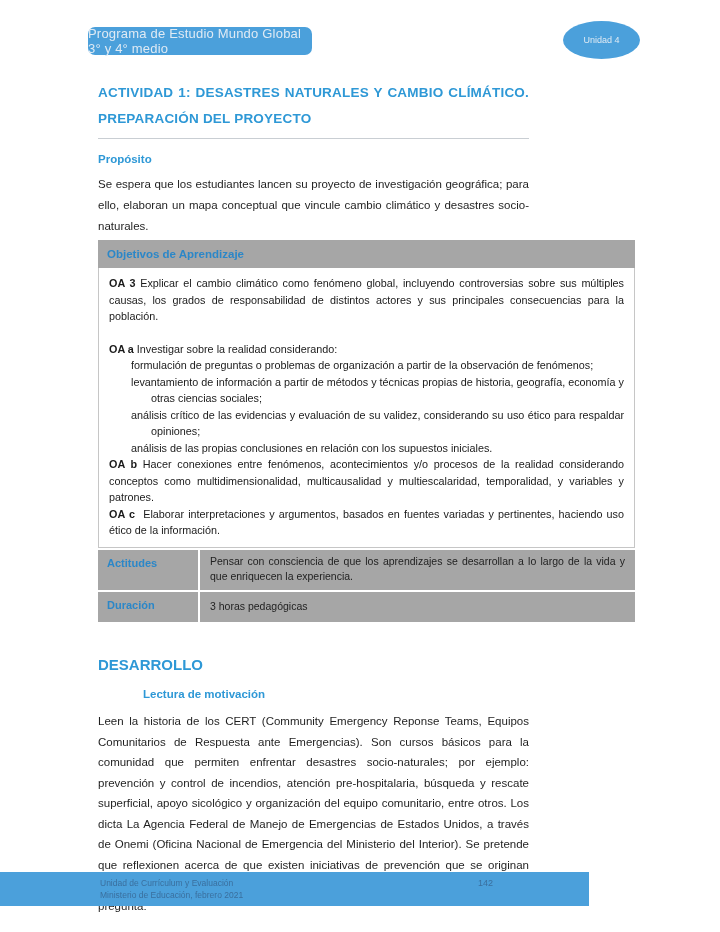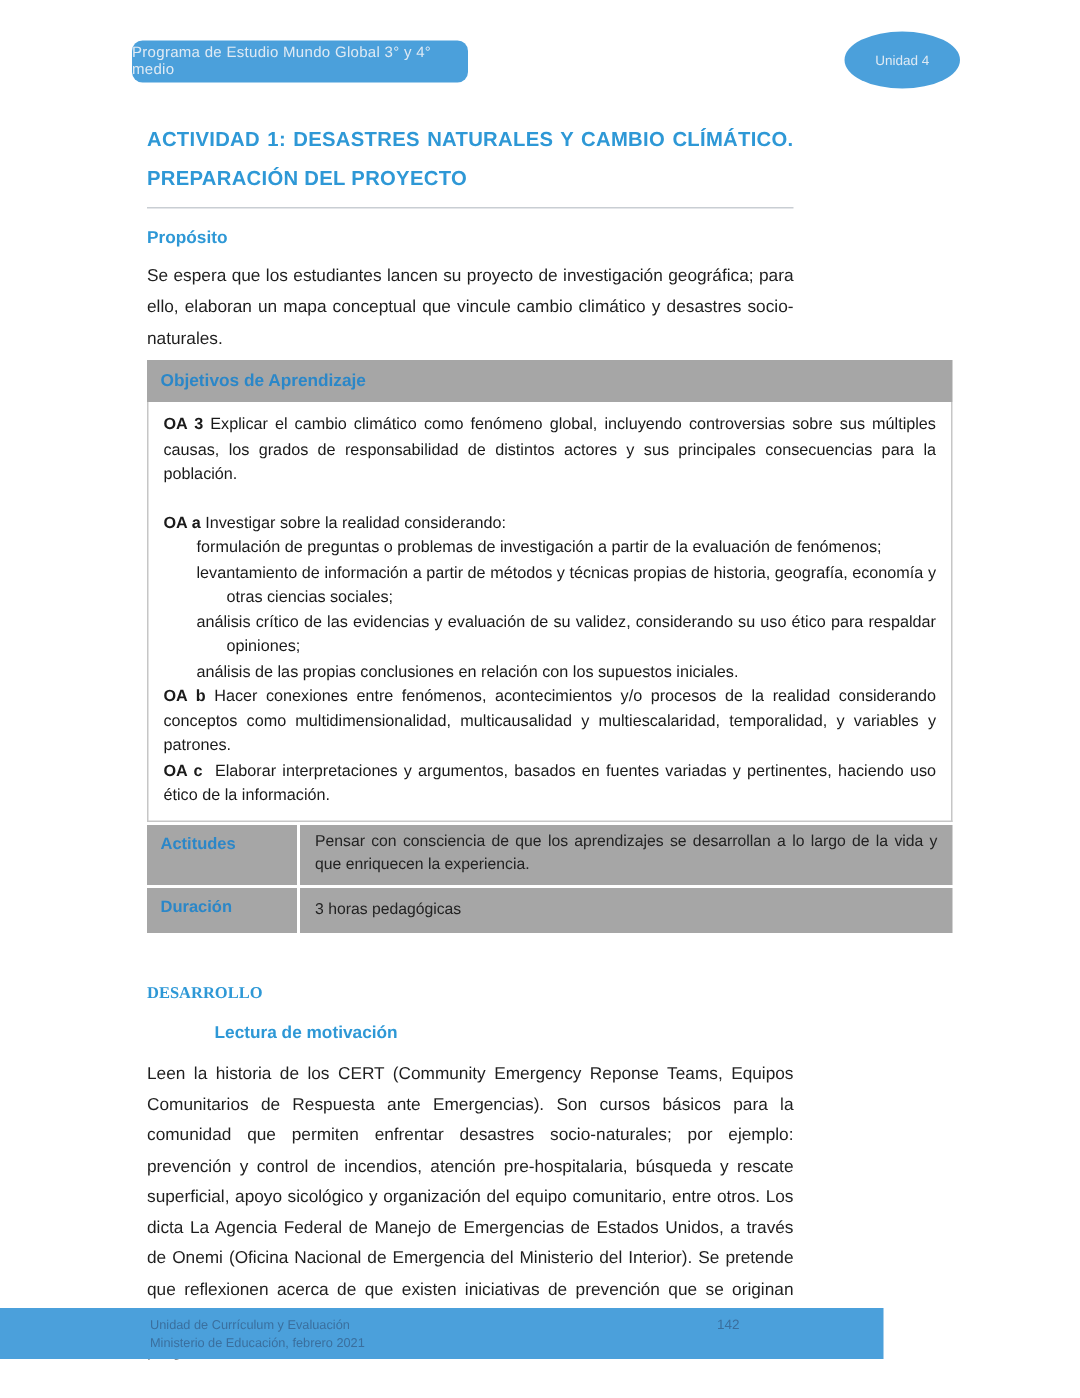--- a/index.html
+++ b/index.html
@@ -15,7 +15,7 @@
     position:absolute;left:88px;top:27px;width:224px;height:28px;
     background:#4BA0DB;border-radius:7px;
     display:flex;align-items:center;justify-content:center;
-    font-size:10px;color:#dfeaf4;letter-spacing:.2px;
+    font-size:13px;color:#dfeaf4;letter-spacing:.2px;
   }
   .hdr-ellipse{
     position:absolute;left:563px;top:21px;width:77px;height:38px;

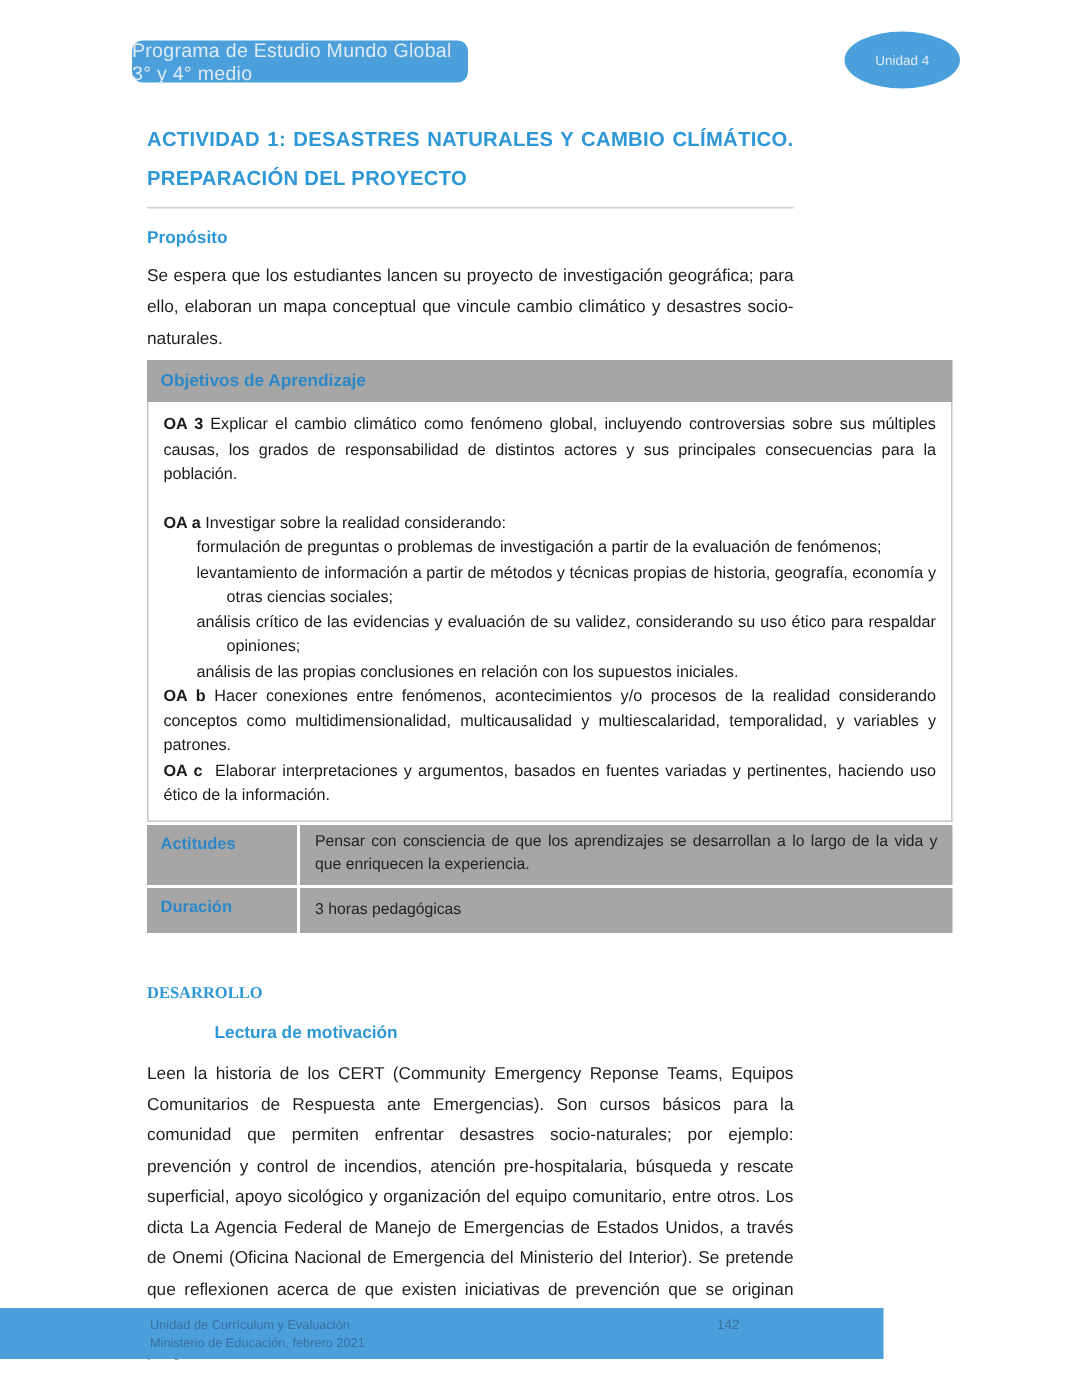--- a/index.html
+++ b/index.html
@@ -112,7 +112,7 @@
 
         <p><span class="oa-label">OA a</span> <span>Investigar sobre la realidad considerando:</span></p>
         <ul class="oa-list">
-          <li>formulación de preguntas o problemas de investigación a partir de la evaluación de fenómenos;</li>
+          <li>formulación de preguntas o problemas de organización a partir de la observación de fenómenos;</li>
           <li>levantamiento de información a partir de métodos y técnicas propias de historia, geografía, economía y otras ciencias sociales;</li>
           <li>análisis crítico de las evidencias y evaluación de su validez, considerando su uso ético para respaldar opiniones;</li>
           <li>análisis de las propias conclusiones en relación con los supuestos iniciales.</li>

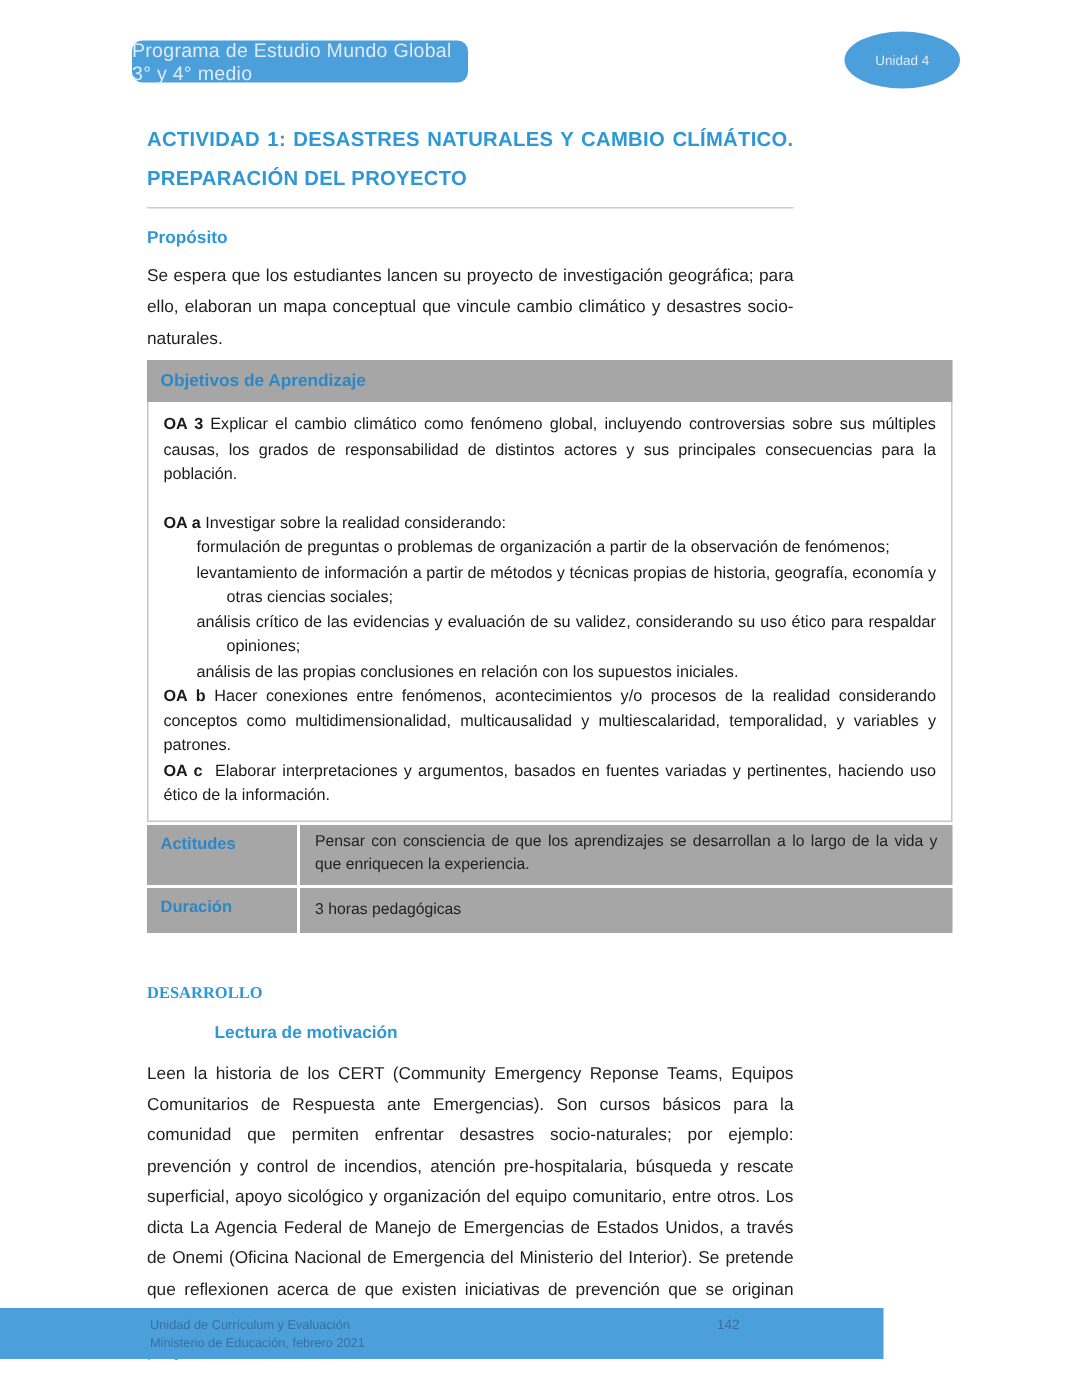--- a/index.html
+++ b/index.html
@@ -69,7 +69,7 @@
   }
   .cell-value.single{padding-top:7px;padding-bottom:8px;}
 
-  .desarrollo-h{margin-top:34px;font-size:11px;font-family:Liberation Serif, serif;}
+  .desarrollo-h{margin-top:34px;font-size:15px;}
   .lectura-h{margin-top:15px;margin-left:45px;font-size:11.5px;}
   p.motivation{margin-top:11px;line-height:20.5px;}
   .ital{}

